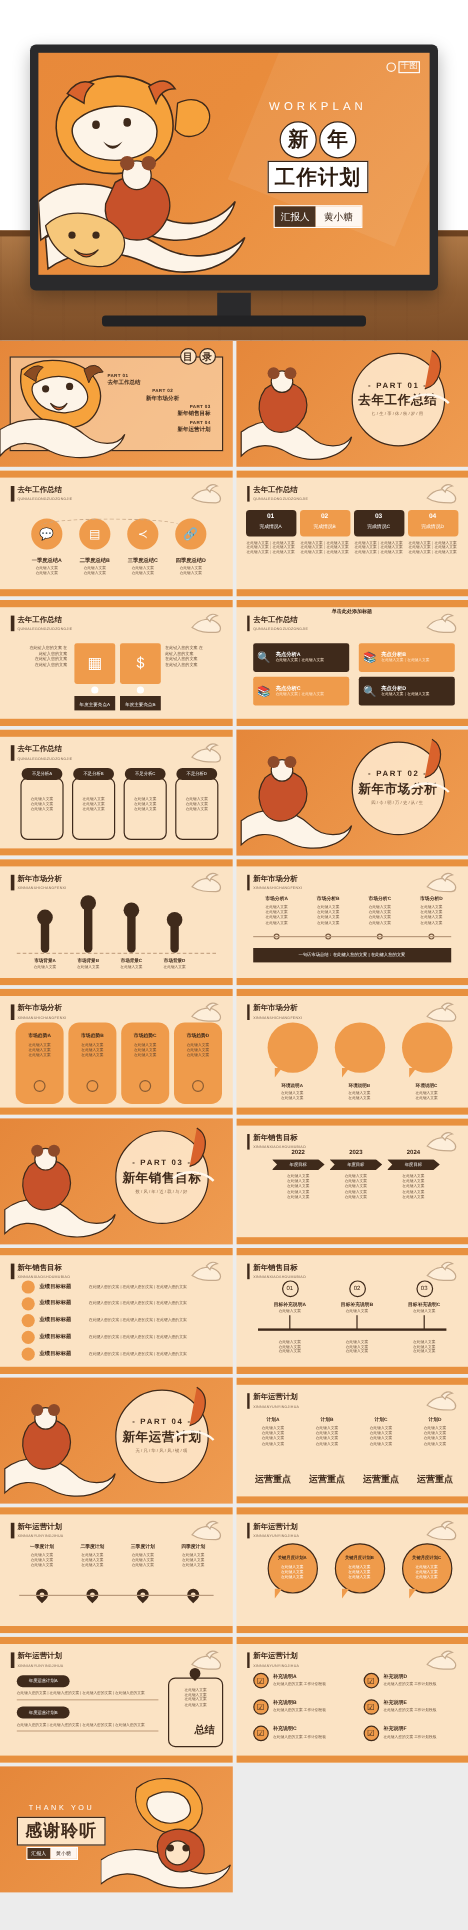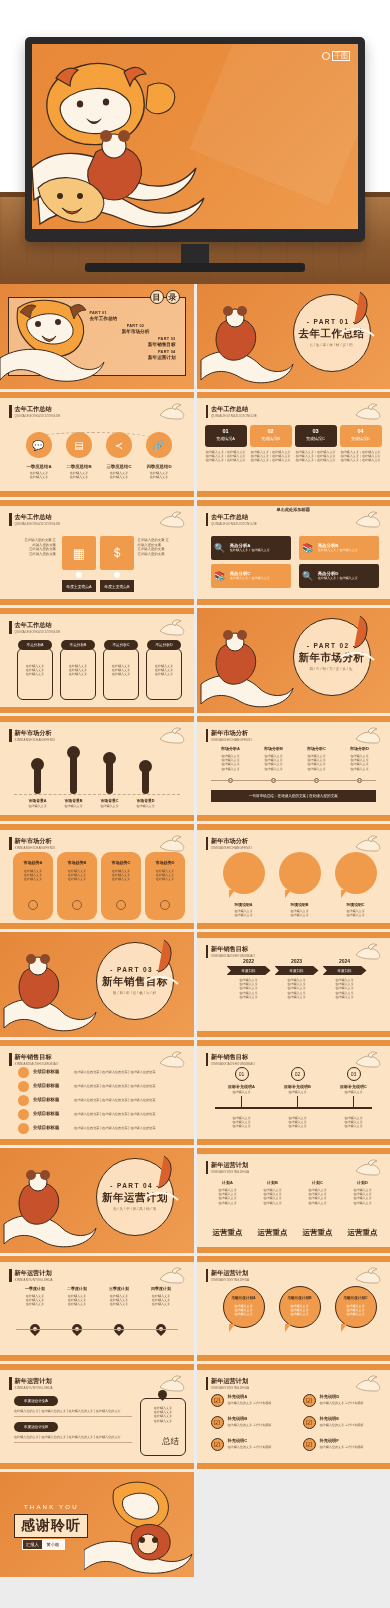--- a/index.html
+++ b/index.html
@@ -171,6 +171,18 @@
           <span class="bx">千图</span>
         </div>
 
+        <div class="hero-right">
+          <div class="wp">WORKPLAN</div>
+          <div class="cn-big">
+            <span>新</span>
+            <span>年</span>
+          </div>
+          <div><span class="cn-line2">工作计划</span></div>
+          <div class="reporter">
+            <span class="k">汇报人</span>
+            <span class="v">黄小糖</span>
+          </div>
+        </div>
       </div>
     </div>
     <div class="tv-stand"></div>

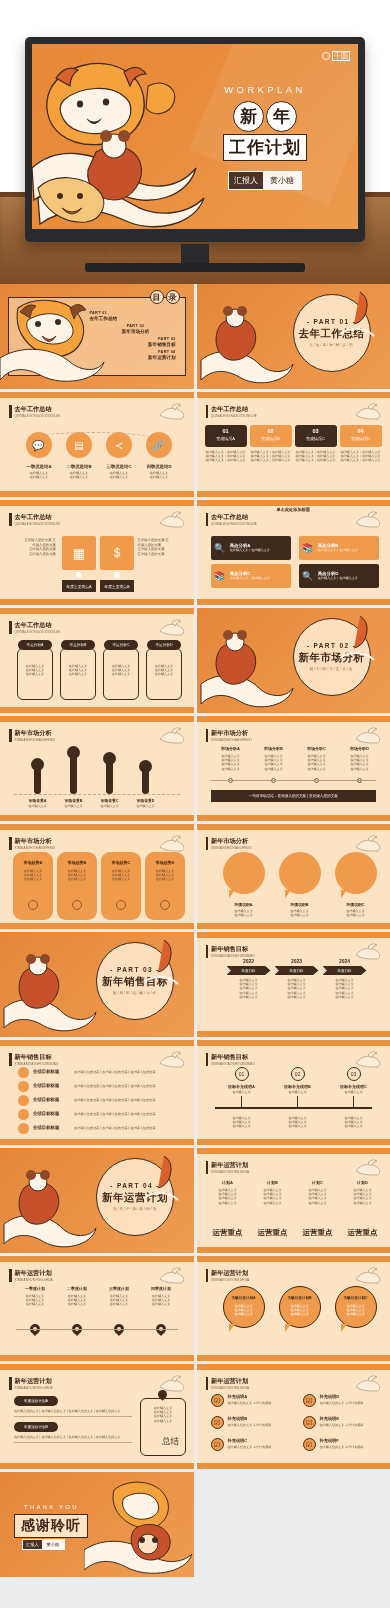--- a/index.html
+++ b/index.html
@@ -898,7 +898,7 @@
           <div style="position:absolute;left:158px;top:26px;width:9px;height:9px;border-radius:50% 50% 50% 0;transform:rotate(-45deg);background:#3f2a1b;"></div>
           <div style="position:absolute;left:140px;top:34px;width:46px;height:58px;border:.8px solid #3f2a1b;border-radius:6px;"></div>
           <div class="tiny" style="position:absolute;left:140px;top:42px;width:46px;text-align:center;">在此键入文案<br>在此键入文案<br>在此键入文案<br>在此键入文案</div>
-          <div class="center" style="position:absolute;left:140px;top:72px;width:61px;font-size:8.5px;font-weight:400;color:#3f2a1b;">总结</div>
+          <div class="center" style="position:absolute;left:140px;top:72px;width:61px;font-size:8.5px;font-weight:700;color:#3f2a1b;">总结</div>
         </div>
         <div class="slide">
           <div class="bar-top"></div>

